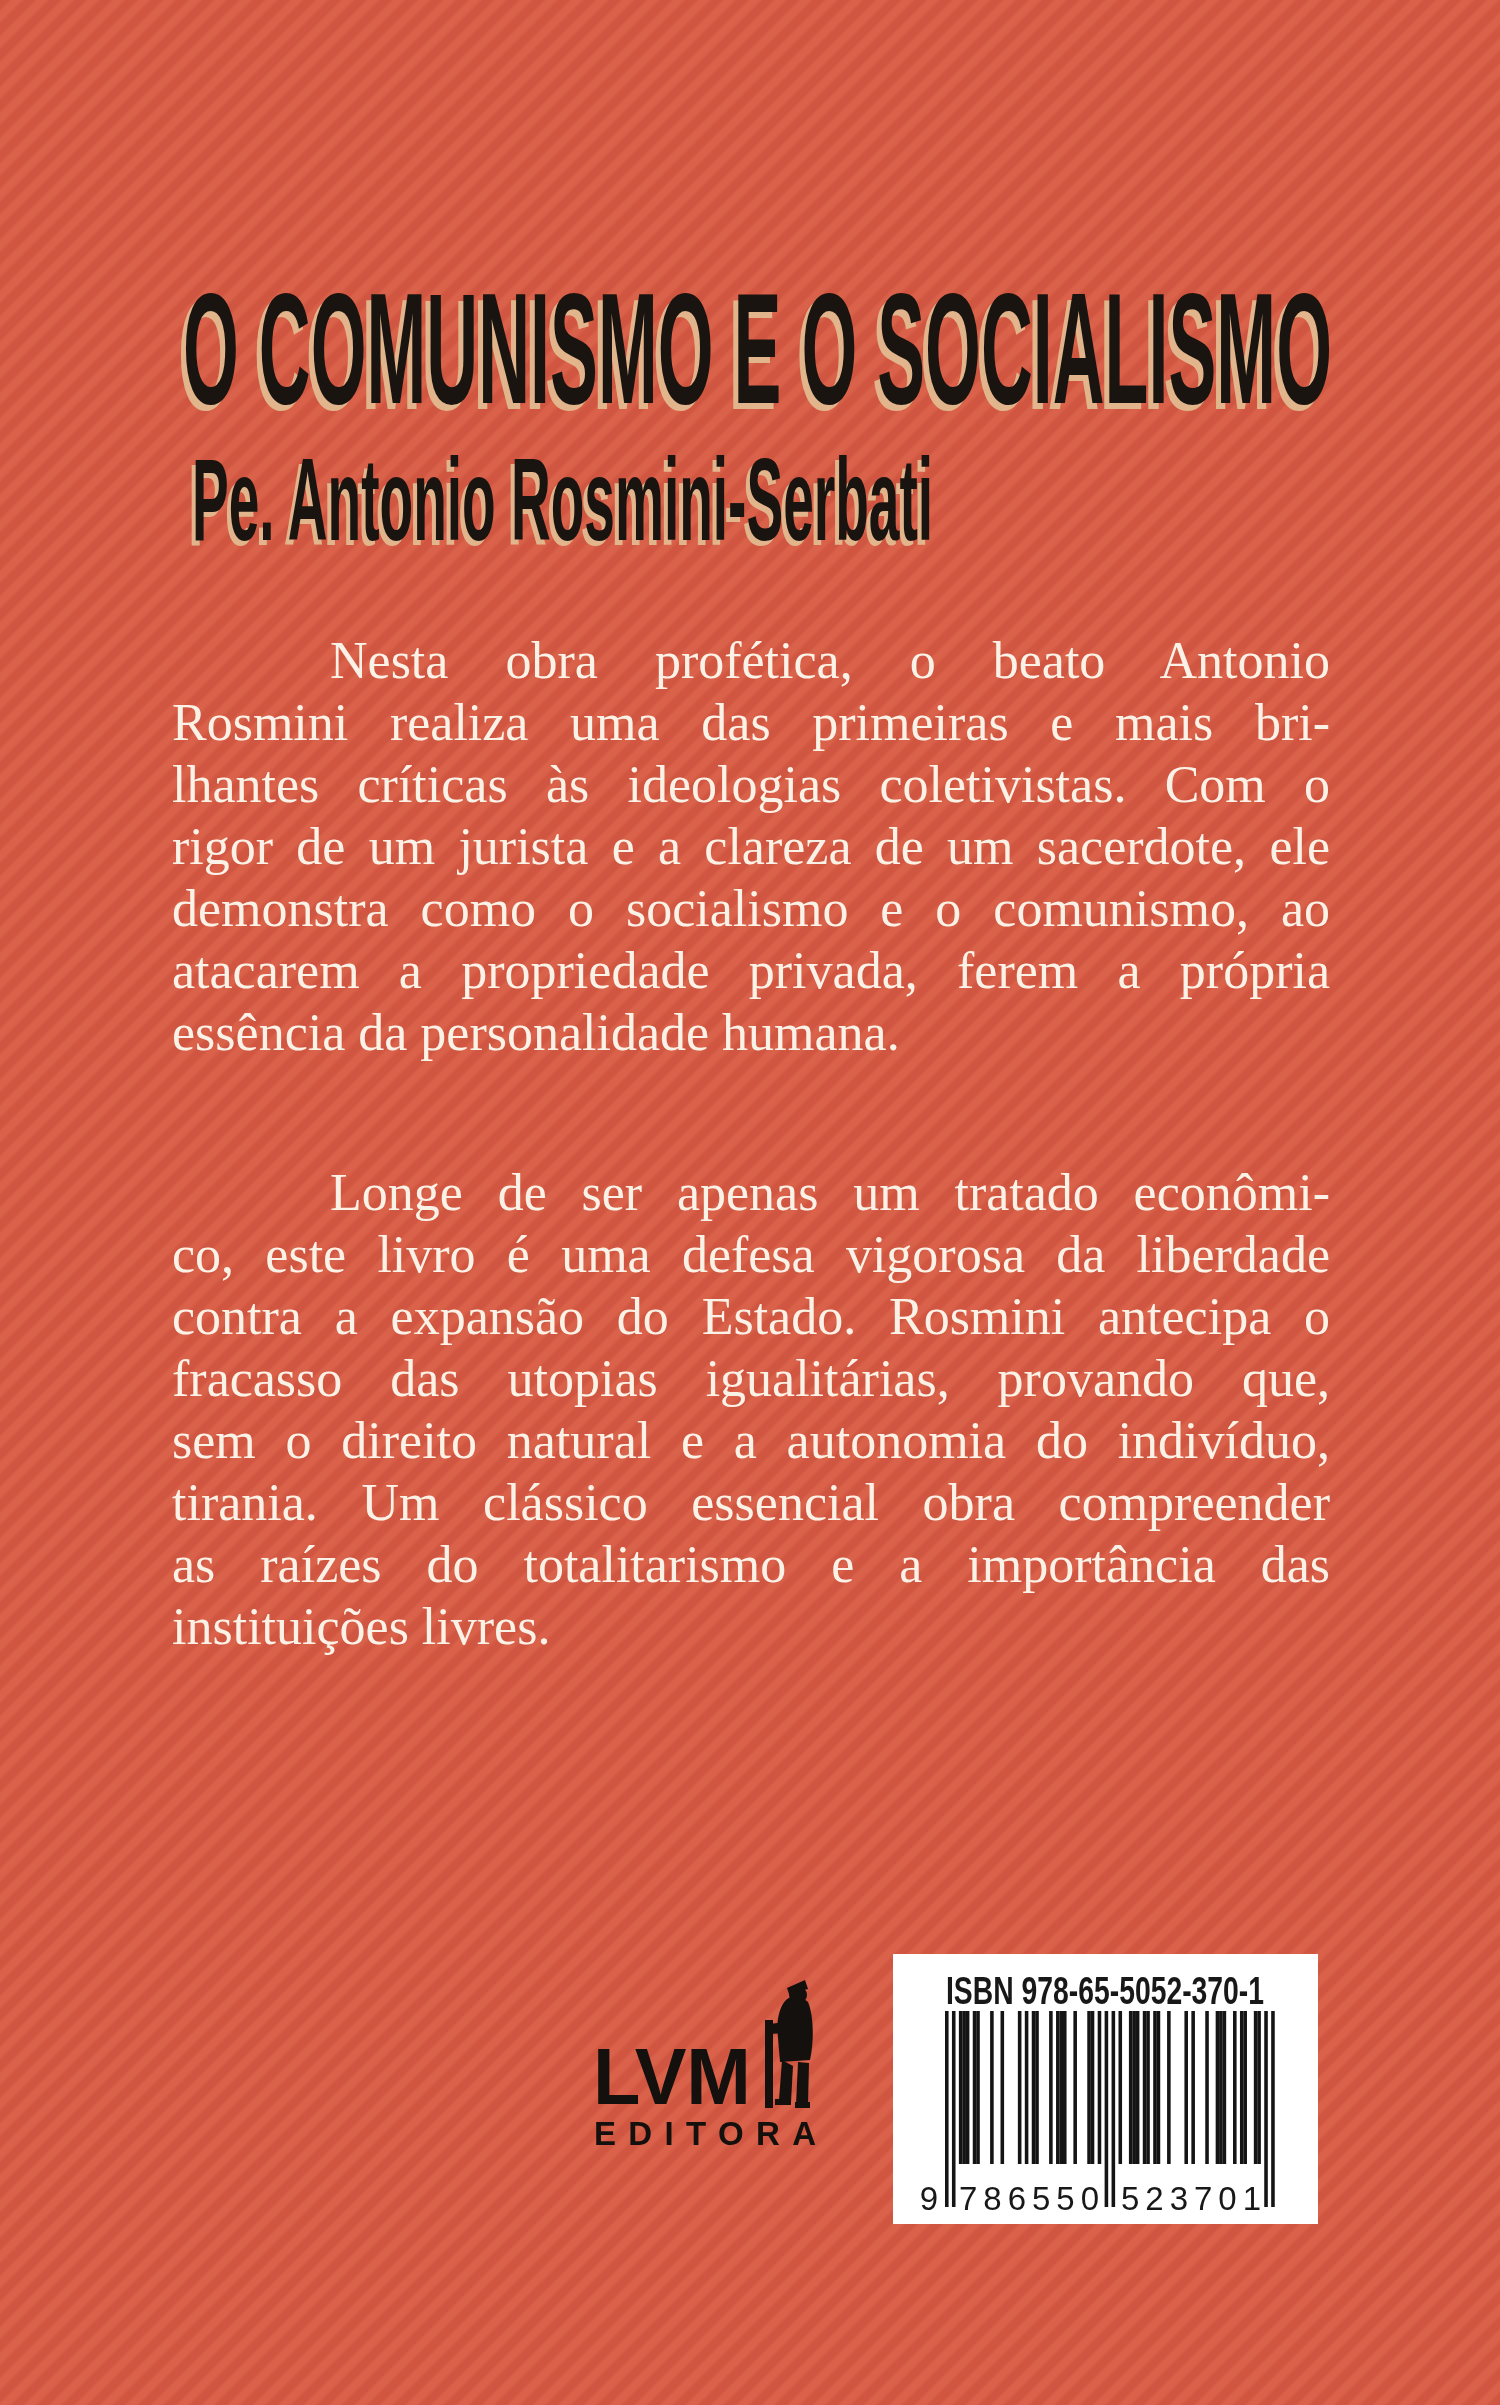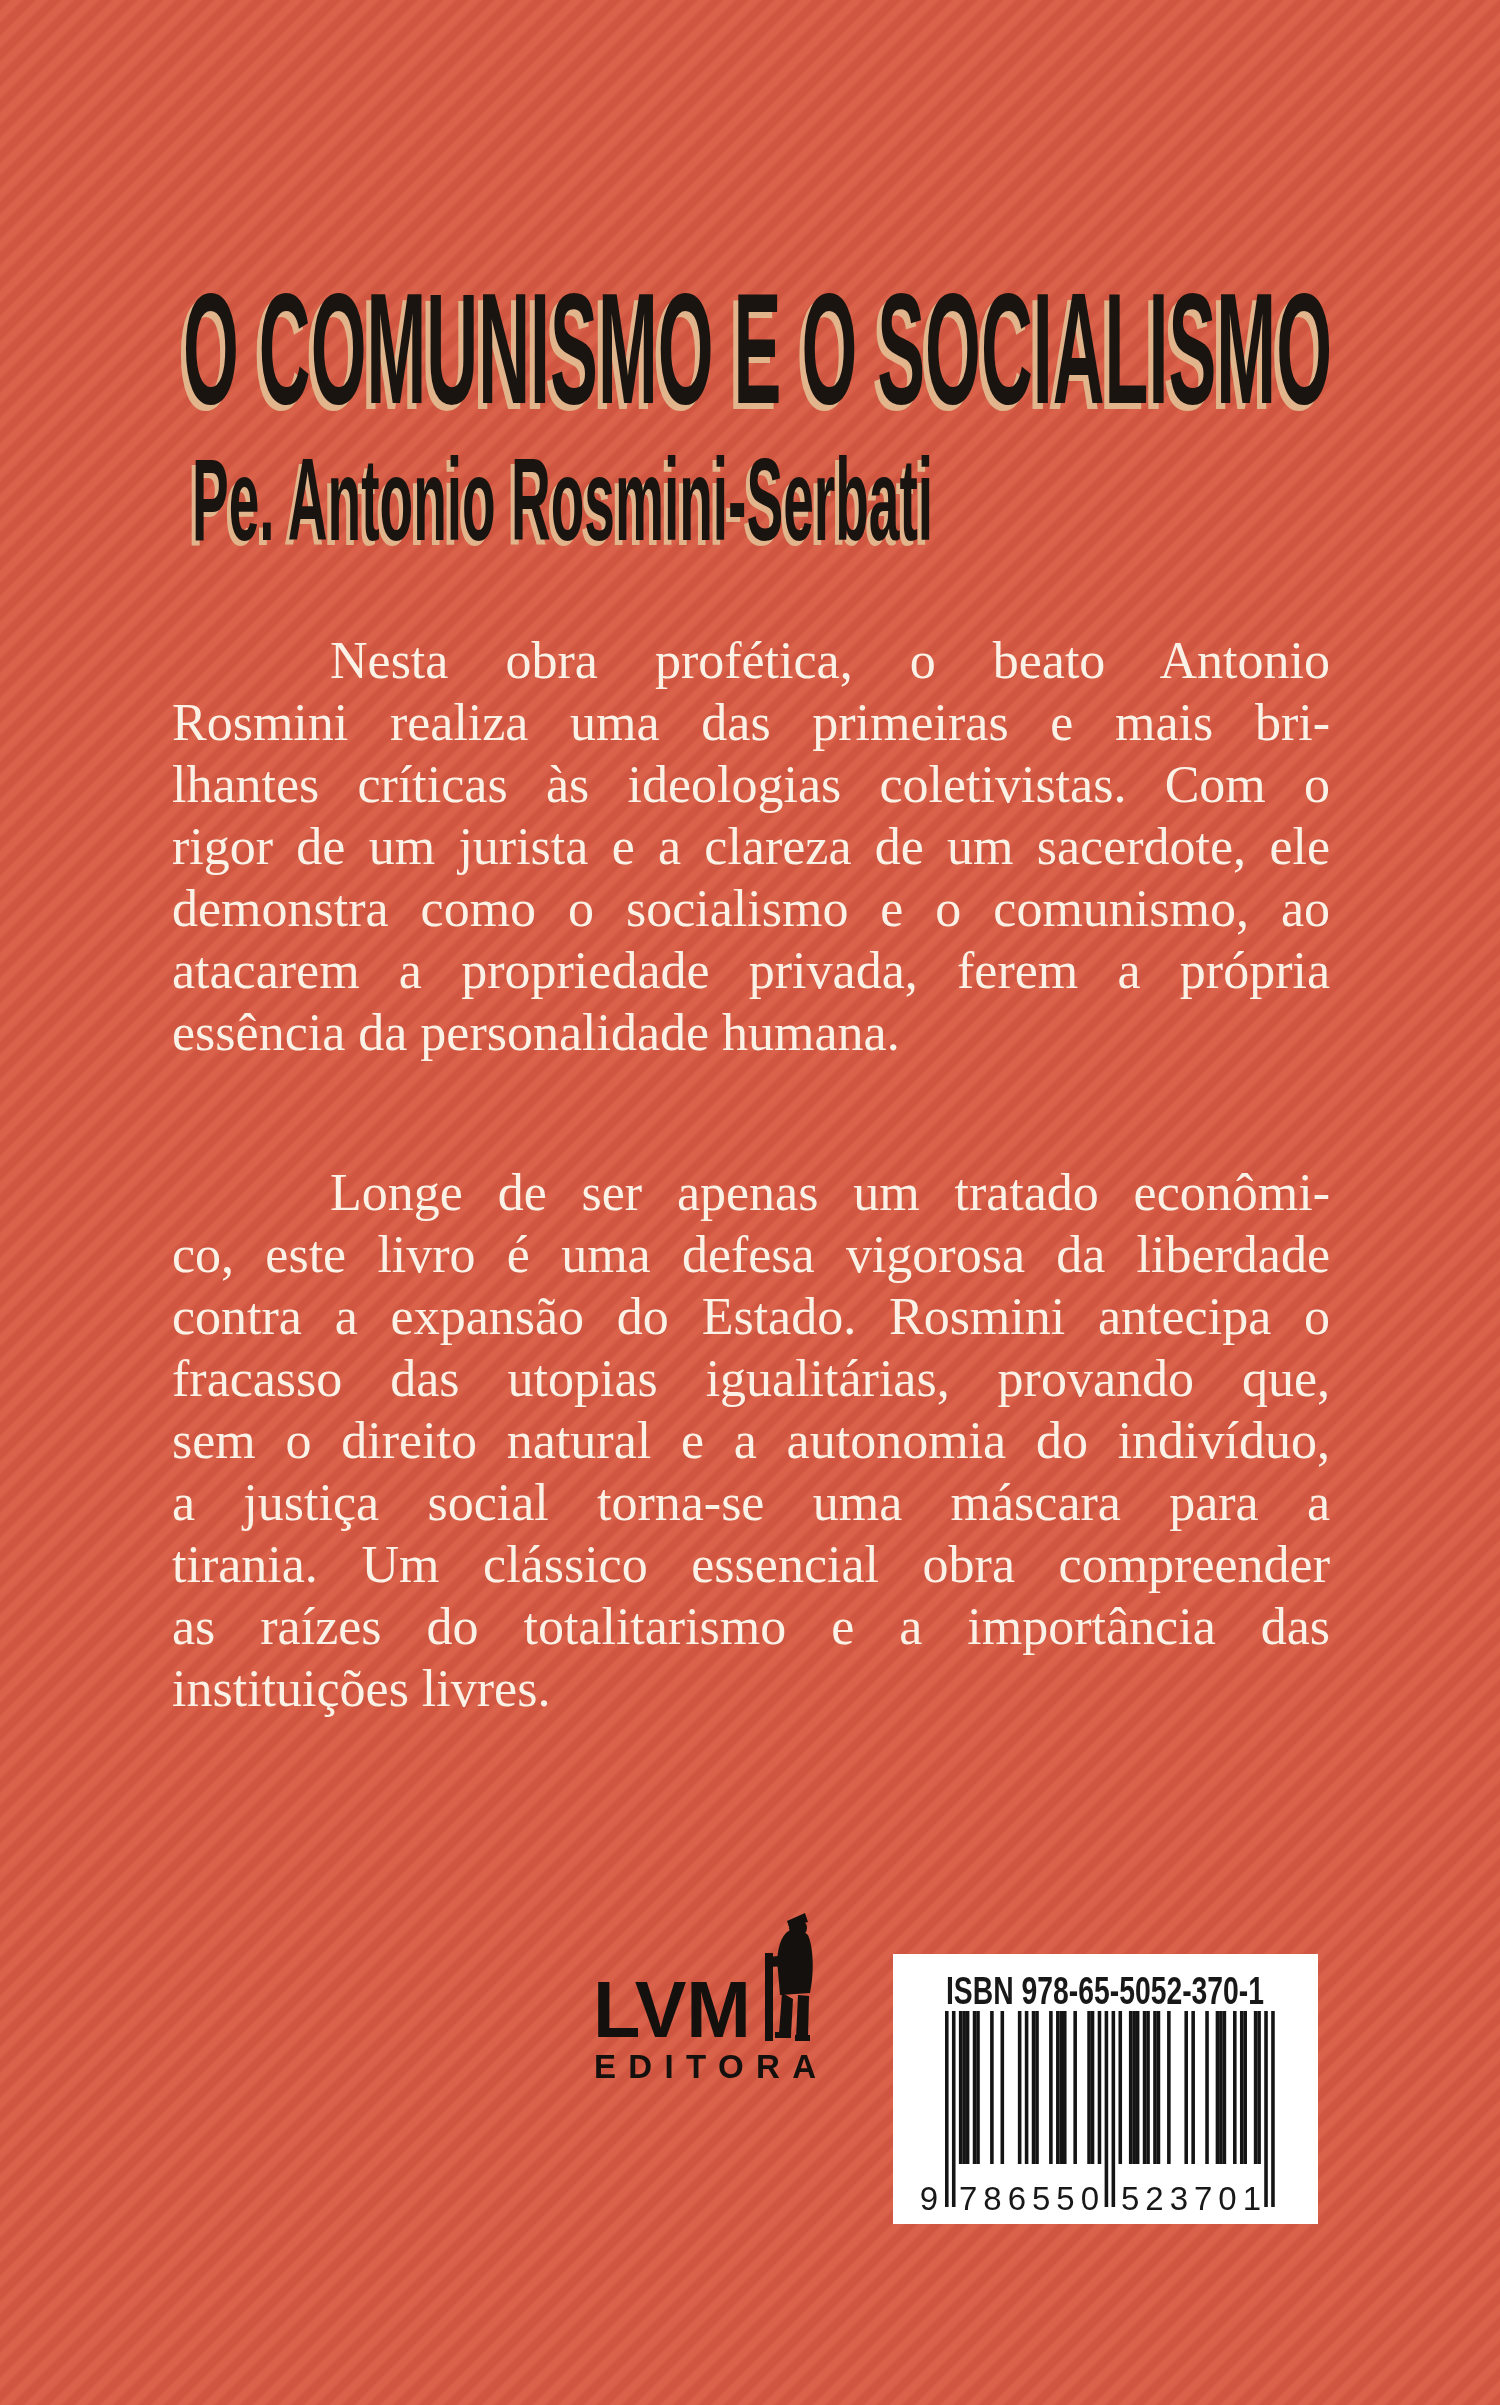--- a/index.html
+++ b/index.html
@@ -79,7 +79,6 @@
     <div class="line">contra a expansão do Estado. Rosmini antecipa o</div>
     <div class="line">fracasso das utopias igualitárias, provando que,</div>
     <div class="line">sem o direito natural e a autonomia do indivíduo,</div>
-    <div class="line">a justiça social torna-se uma máscara para a</div>
     <div class="line">tirania. Um clássico essencial obra compreender</div>
     <div class="line">as raízes do totalitarismo e a importância das</div>
     <div class="line last">instituições livres.</div>

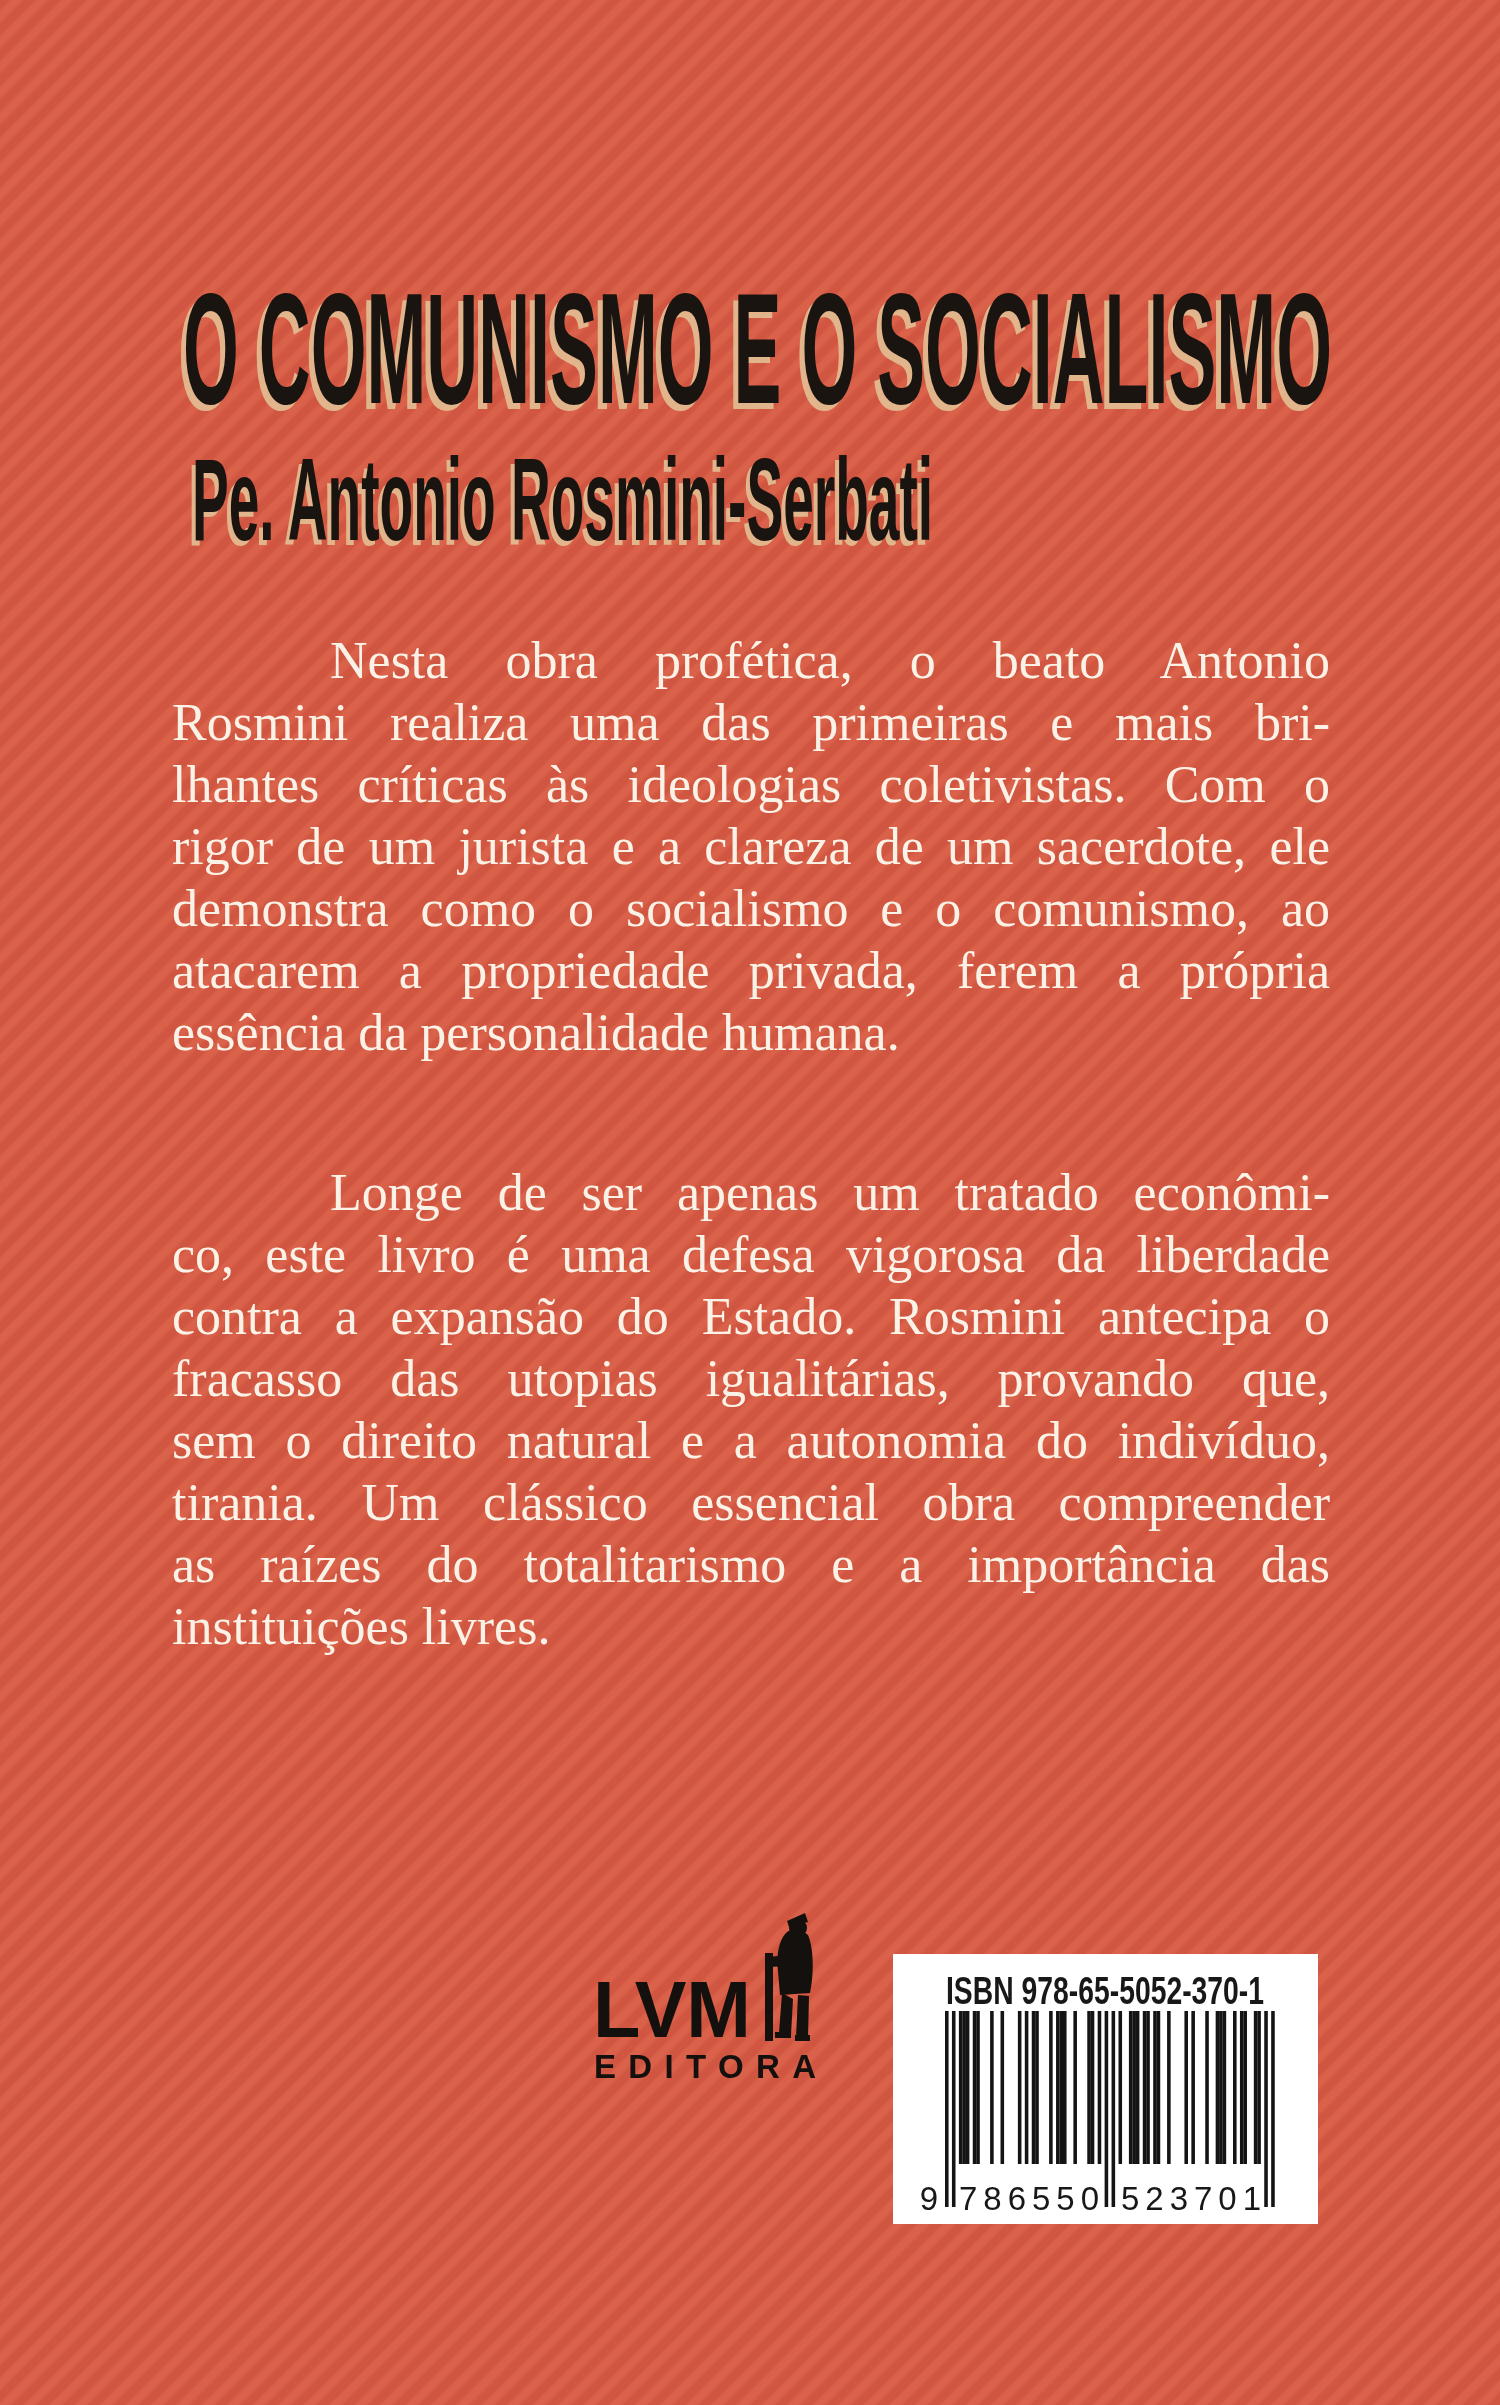--- a/index.html
+++ b/index.html
@@ -84,7 +84,7 @@
     <div class="line last">instituições livres.</div>
   </div>
 
-  <div class="abs" style="left:593px;top:1911px;width:240px;height:175px;">
+  <div class="abs" style="left:593px;top:1978px;width:240px;height:175px;">
     <svg class="abs" style="left:0px;top:68px;" width="162" height="62">
       <text class="display-text logo-fill" x="0" y="58" font-size="79" textLength="158" lengthAdjust="spacingAndGlyphs">LVM</text>
     </svg>

